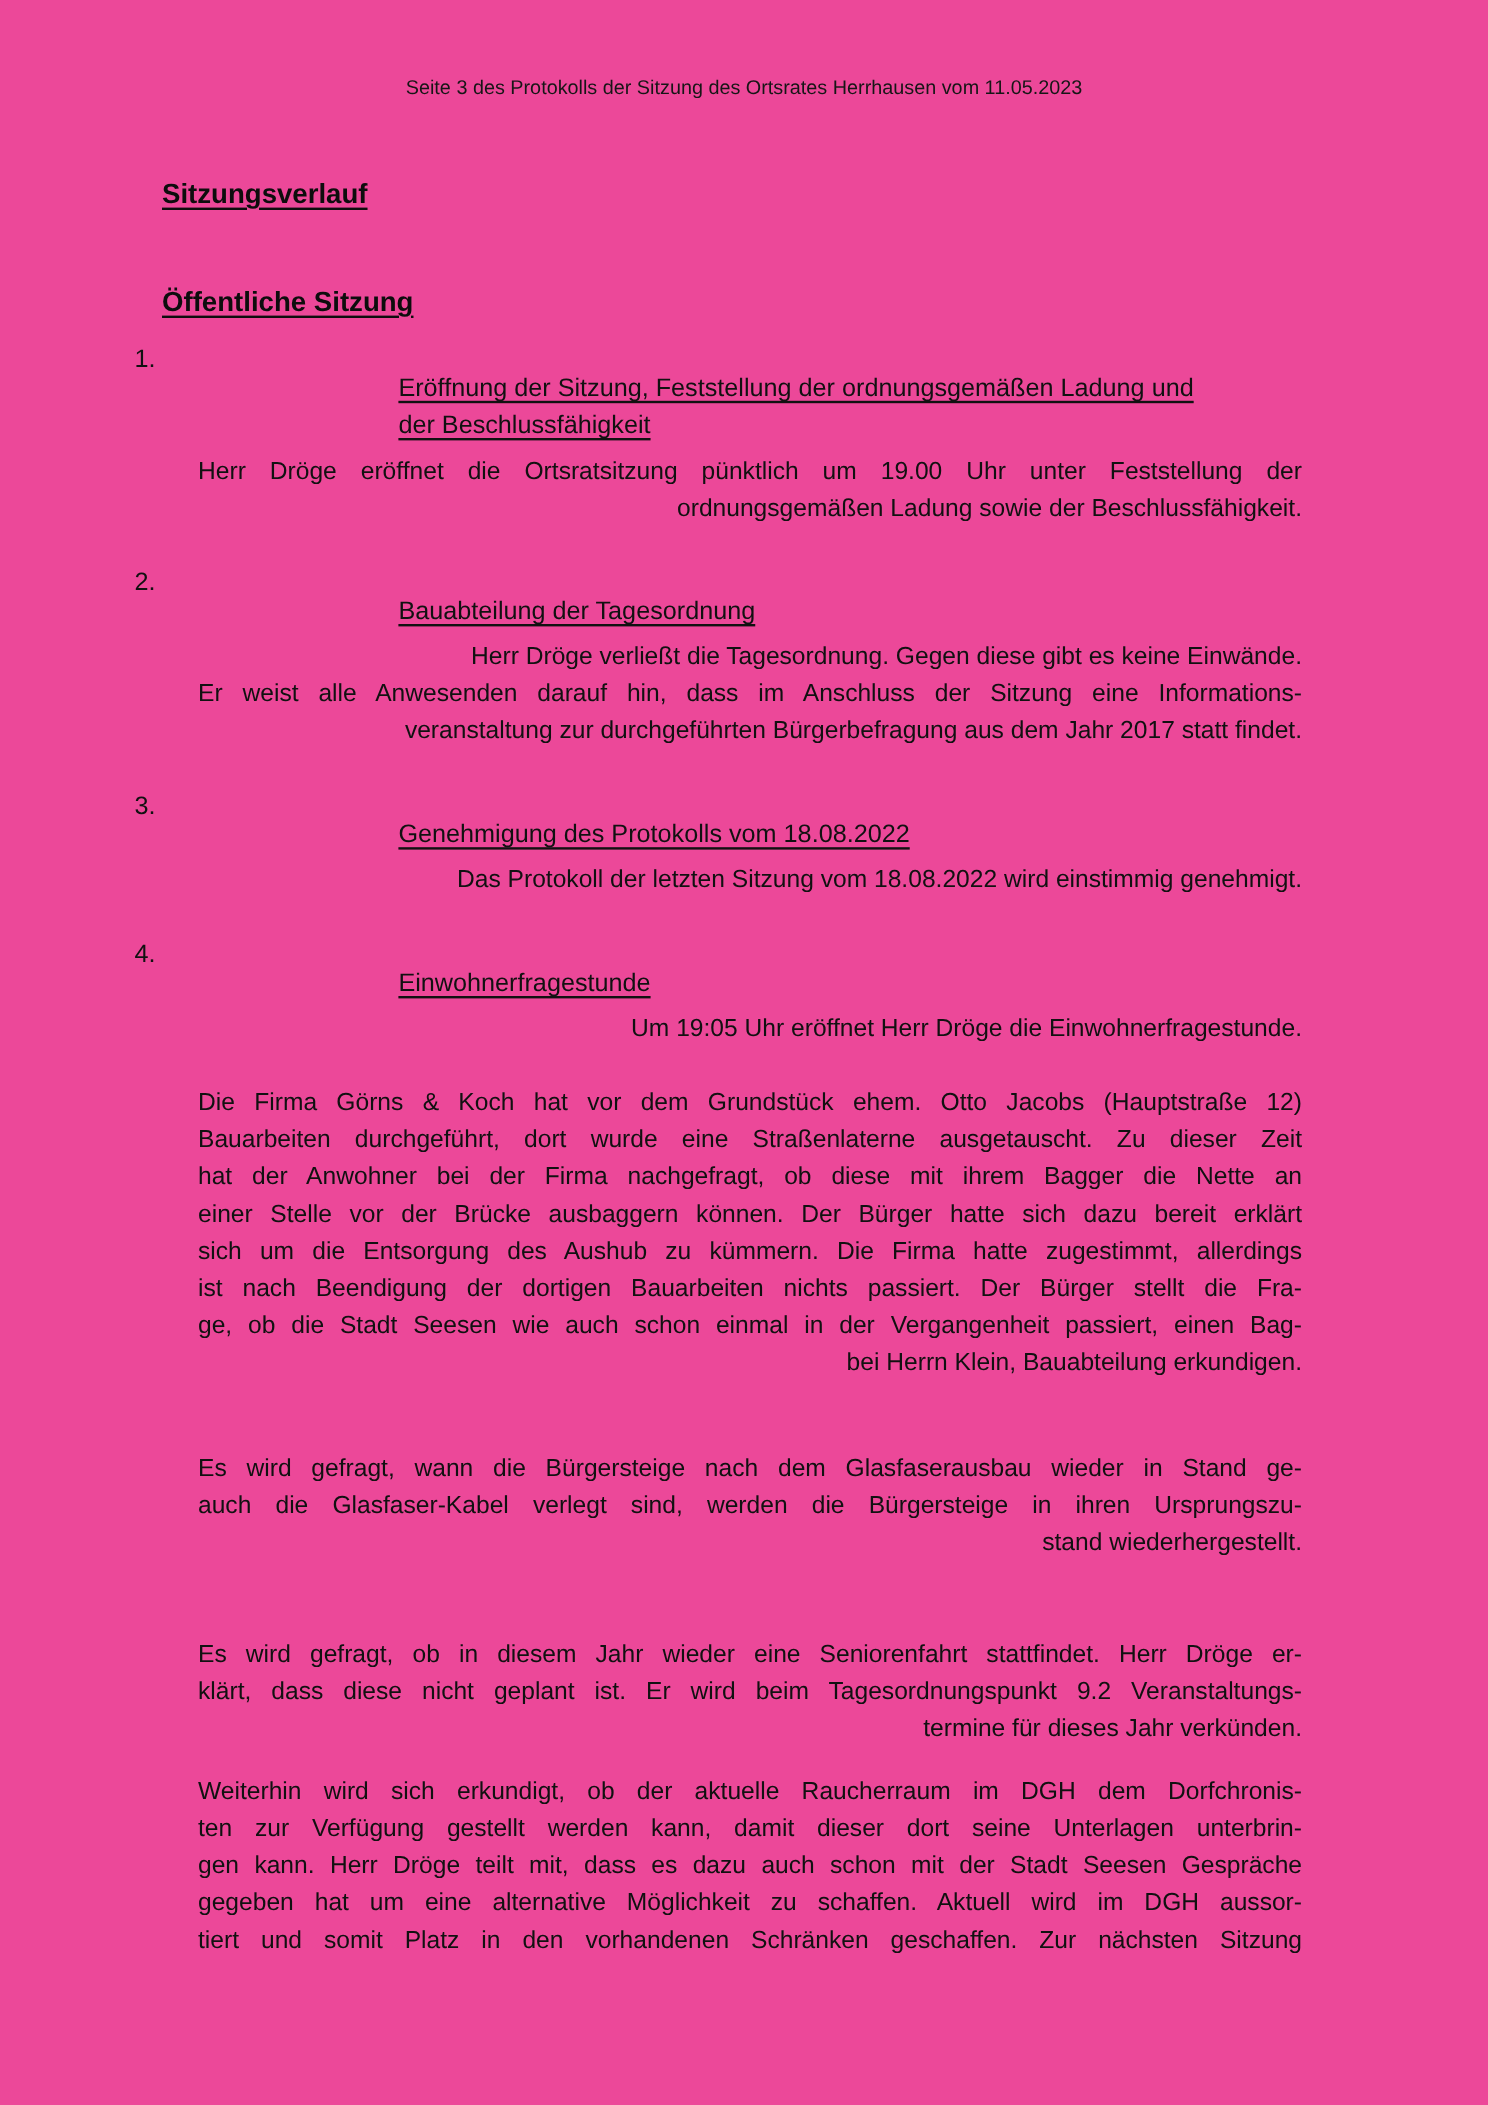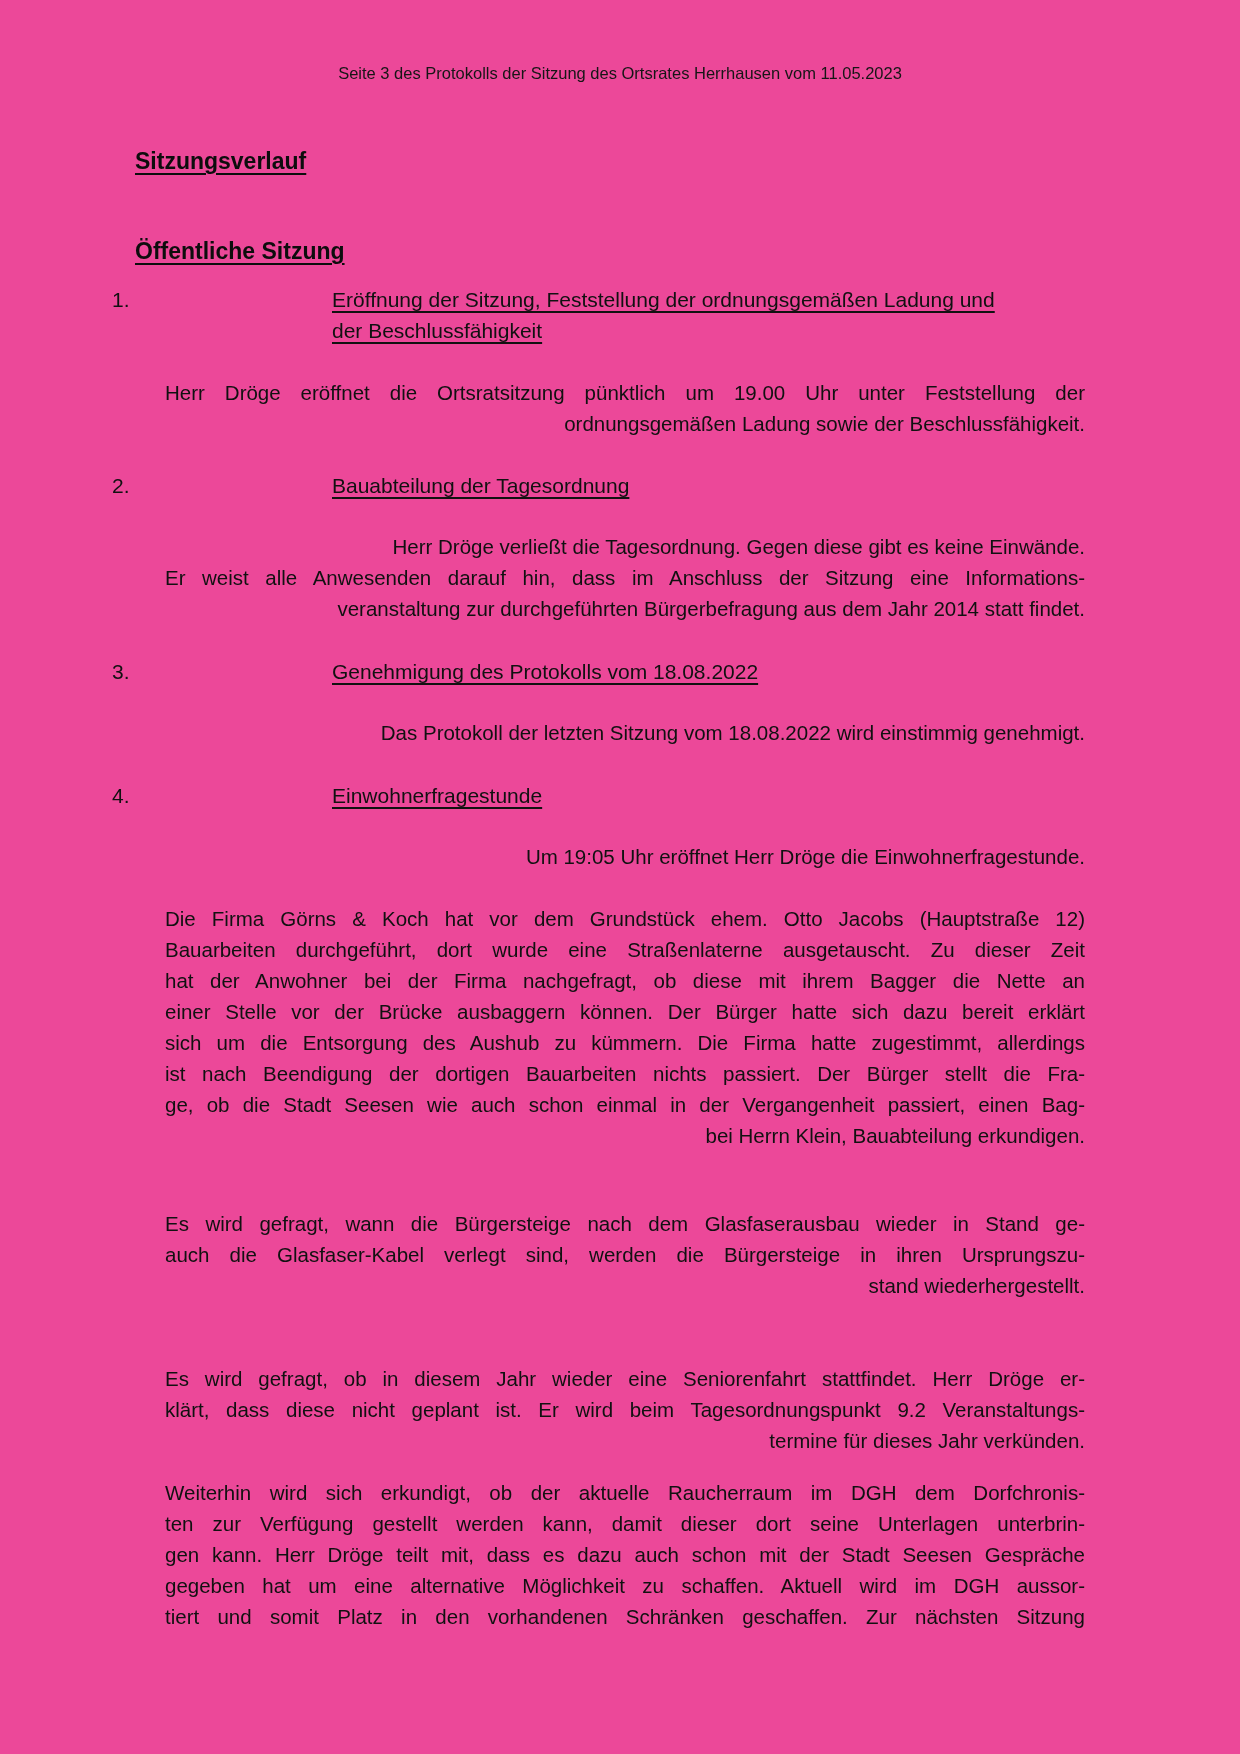--- a/index.html
+++ b/index.html
@@ -50,6 +50,7 @@
   }
   .agenda-title {
     flex: 1 1 auto;
+    margin-top: 24px;
   }
   .agenda-title .tline {
     font-size: 21px;

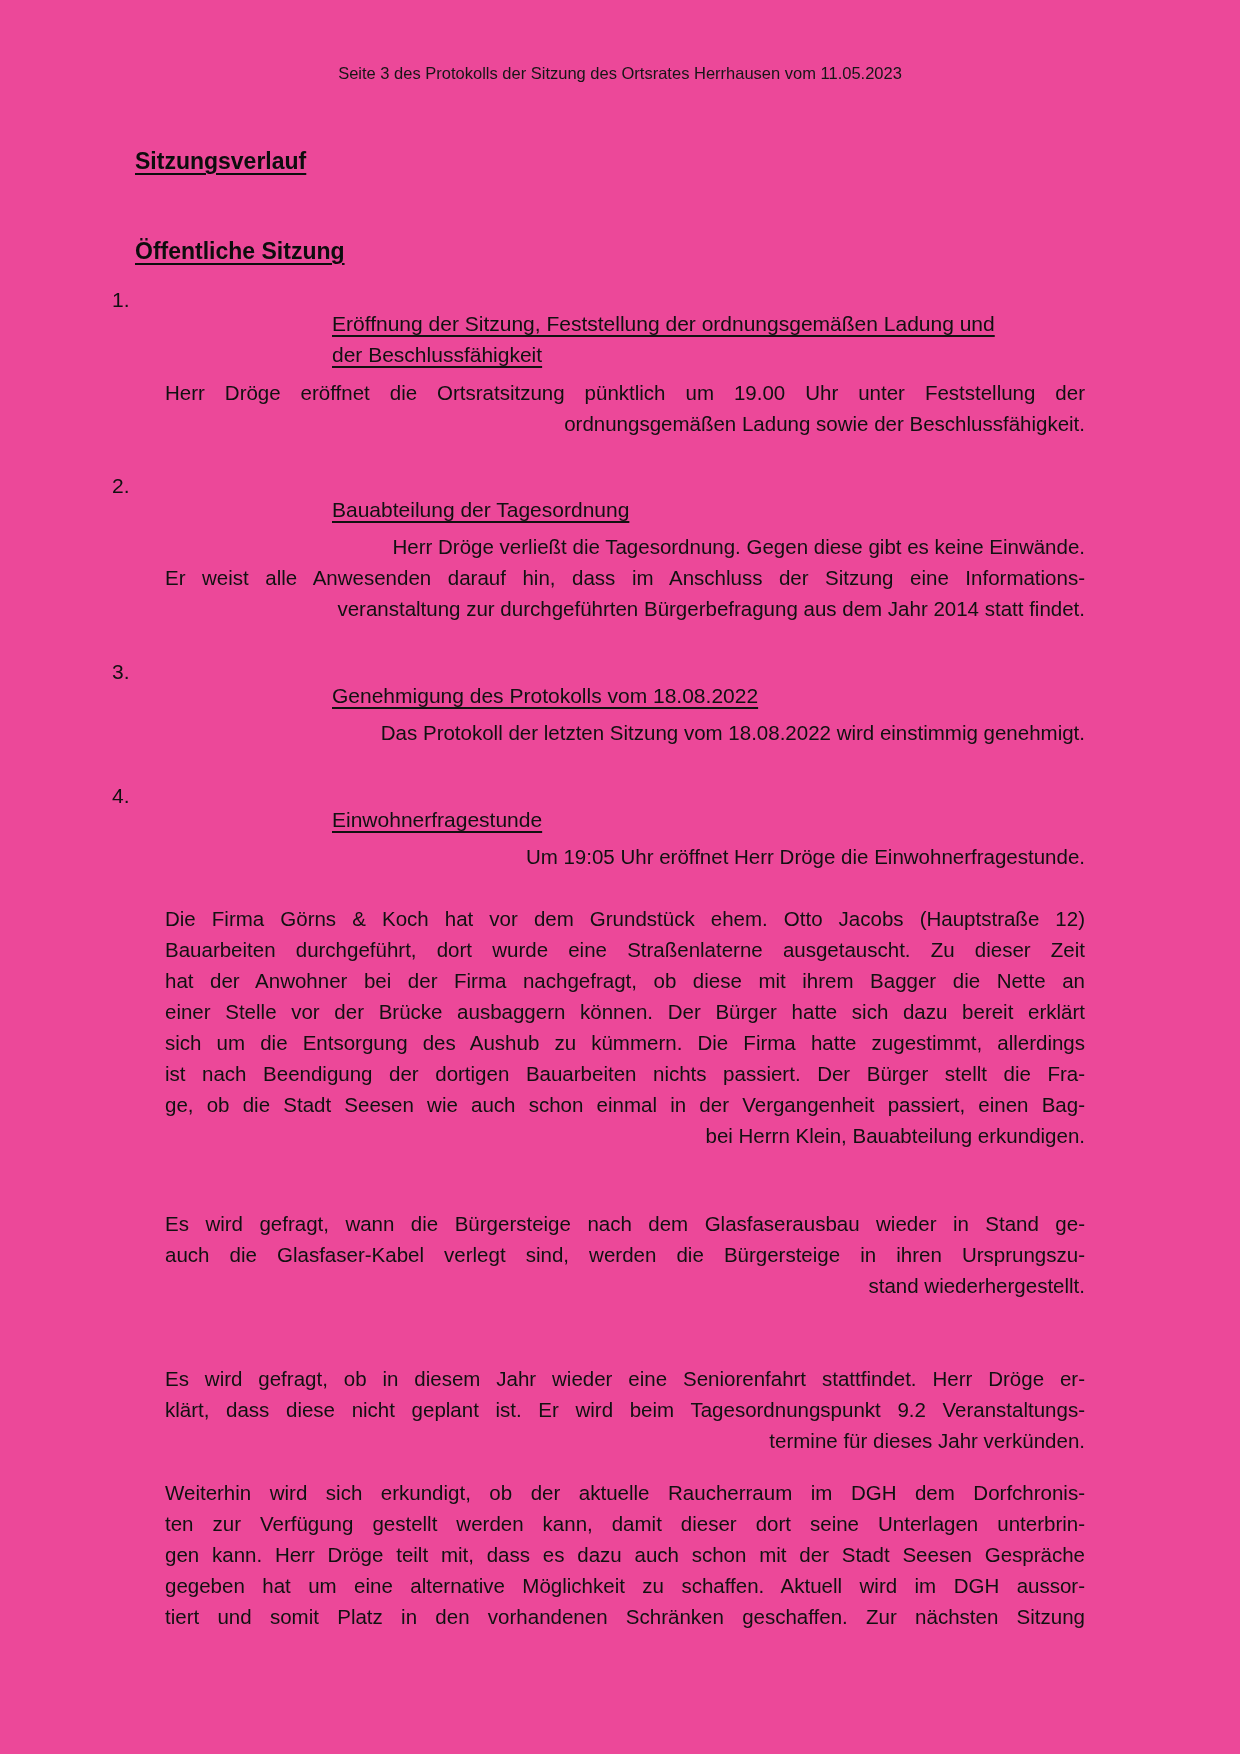--- a/index.html
+++ b/index.html
@@ -107,7 +107,7 @@
   <div class="para" style="top:531px">
       <div class="tline">Herr Dröge verließt die Tagesordnung. Gegen diese gibt es keine Einwände.</div>
       <div class="tline stretch">Er weist alle Anwesenden darauf hin, dass im Anschluss der Sitzung eine Informations-</div>
-      <div class="tline">veranstaltung zur durchgeführten Bürgerbefragung aus dem Jahr 2014 statt findet.</div>
+      <div class="tline">veranstaltung zur durchgeführten Bürgerbefragung aus dem Jahr 2017 statt findet.</div>
     </div>
 
   <div class="agenda-row" style="top:656px">

